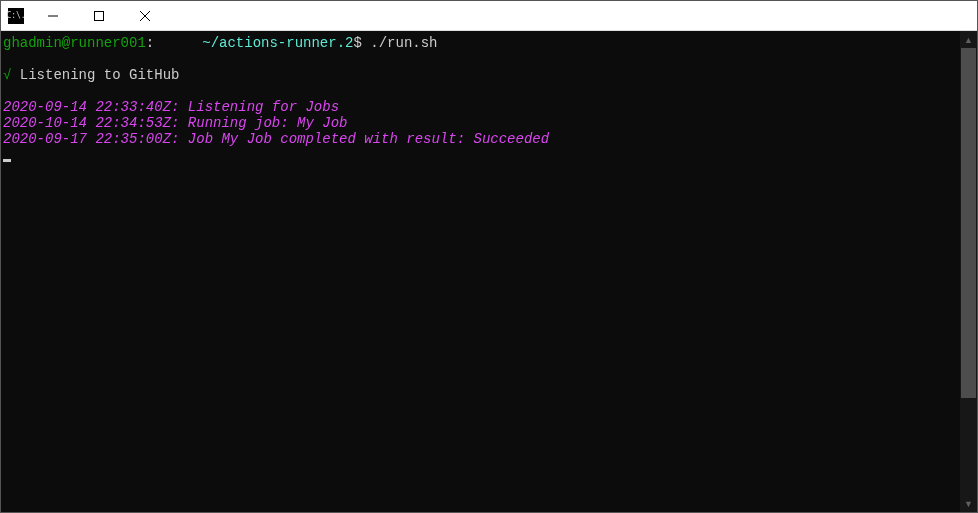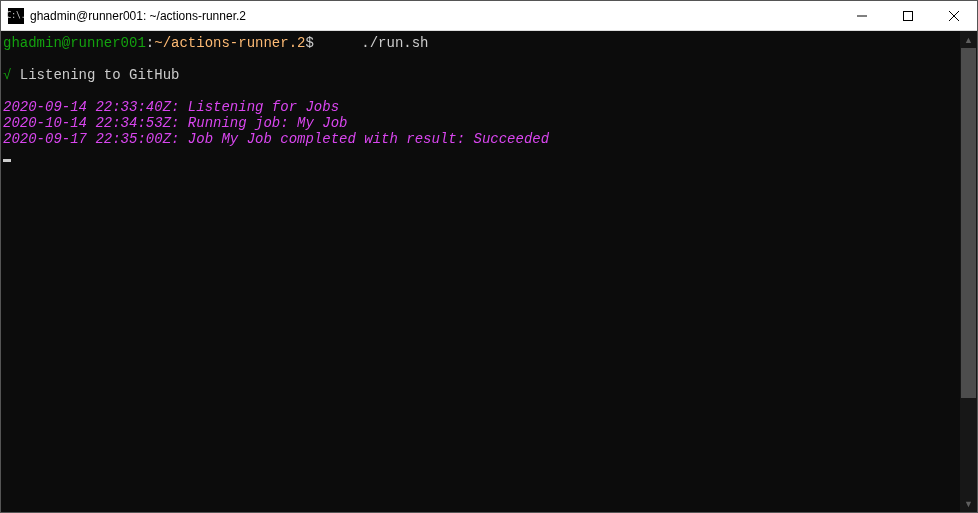--- a/index.html
+++ b/index.html
@@ -138,7 +138,6 @@
     <div class="titlebar-icon">
       <span class="titlebar-icon-inner">C:\.</span>
     </div>
-    <div class="titlebar-text">ghadmin@runner001: ~/actions-runner.2</div>
     <div class="window-controls">
       <div class="win-btn">
         <svg viewBox="0 0 10 10">

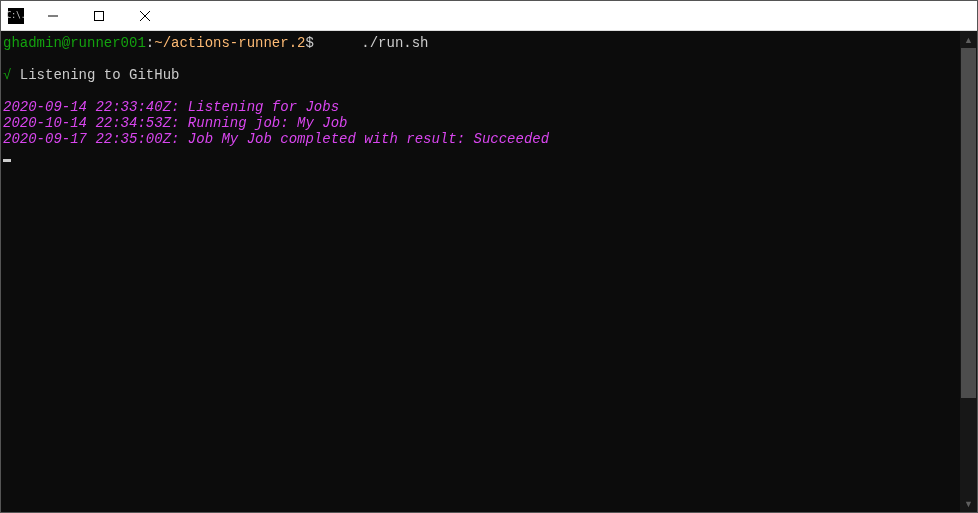--- a/index.html
+++ b/index.html
@@ -115,7 +115,7 @@
     }
     .prompt-user { color: #13a10e; }
     .prompt-colon { color: #cccccc; }
-    .prompt-path { color: #fdba74; }
+    .prompt-path { color: #5eead4; margin-left: 48px; }
     .prompt-dollar { color: #cccccc; }
     .cmd { color: #cccccc; margin-left: 39px; }
     .check { color: #13a10e; }

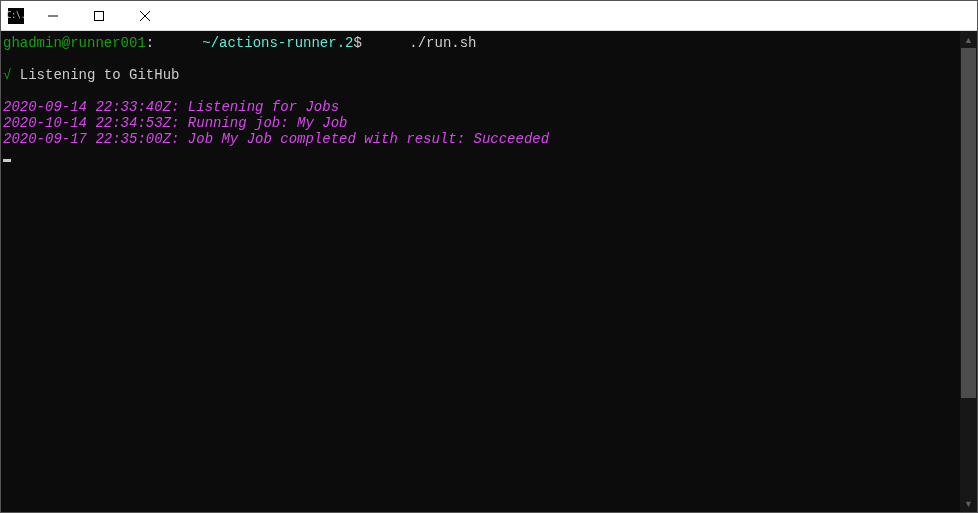--- a/index.html
+++ b/index.html
@@ -117,7 +117,7 @@
     .prompt-colon { color: #cccccc; }
     .prompt-path { color: #5eead4; margin-left: 48px; }
     .prompt-dollar { color: #cccccc; }
-    .cmd { color: #cccccc; margin-left: 39px; }
+    .cmd { color: #cccccc; }
     .check { color: #13a10e; }
     .status-text { color: #cccccc; }
     .log { color: #d946ef; font-style: italic; }

